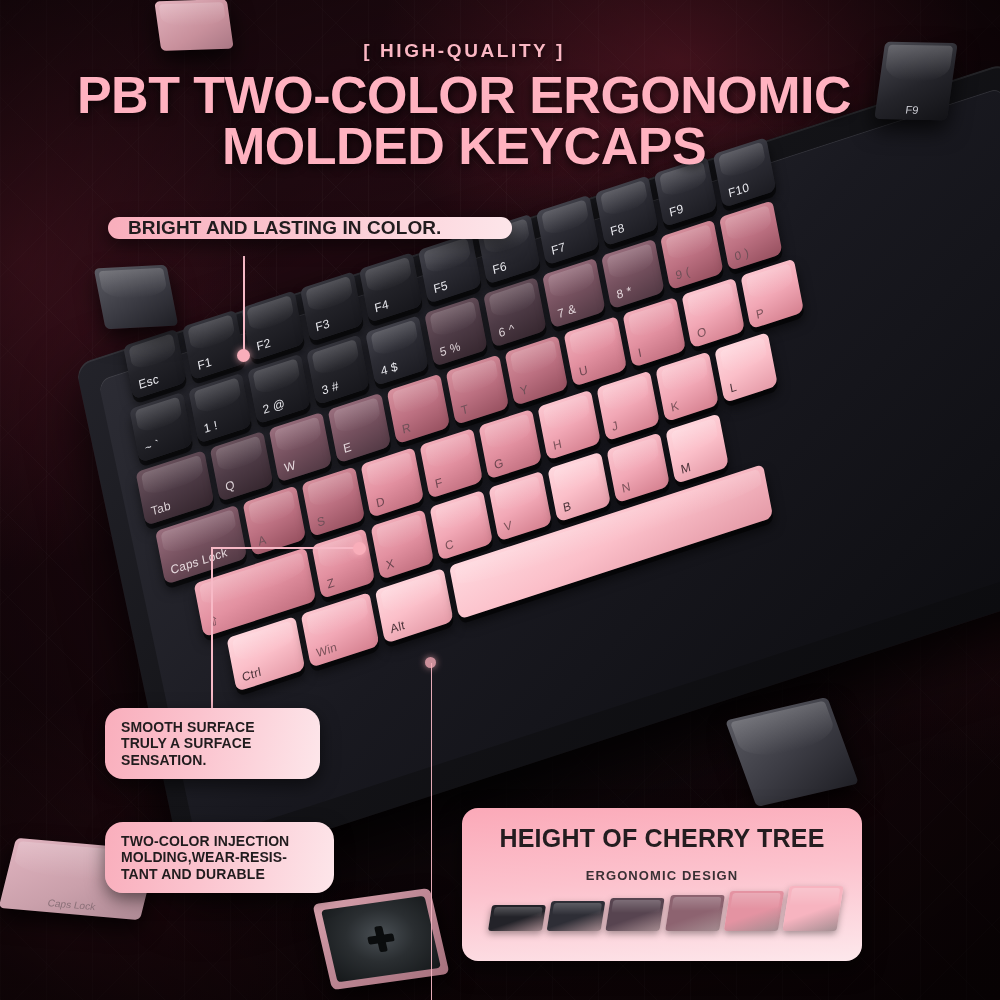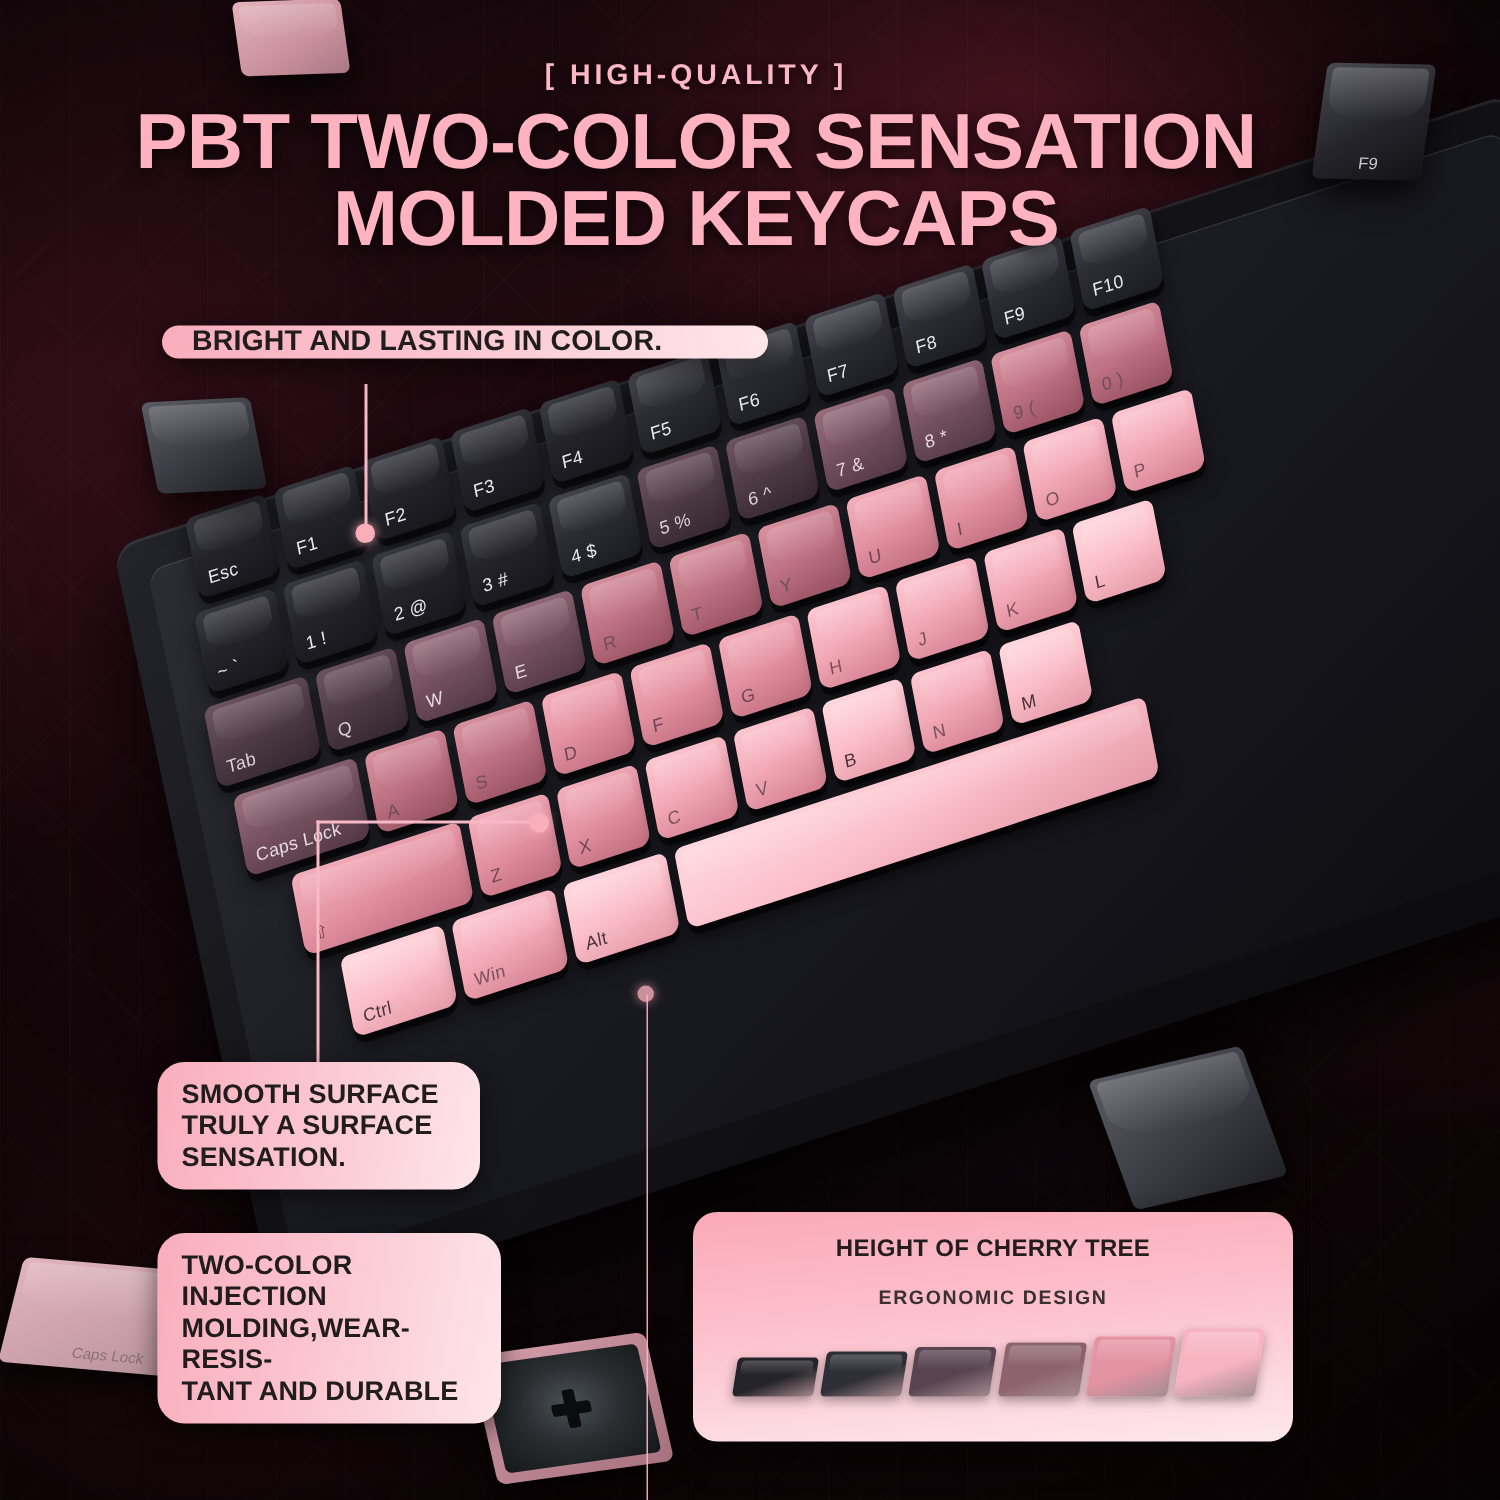--- a/index.html
+++ b/index.html
@@ -436,7 +436,7 @@
   <div class="hdr">
     <div class="eyebrow">[ HIGH-QUALITY ]</div>
     <div class="h1">
-      <span>PBT TWO-COLOR SENSATION</span>
+      <span>PBT TWO-COLOR ERGONOMIC</span>
       <span class="l2">MOLDED KEYCAPS</span>
     </div>
   </div>

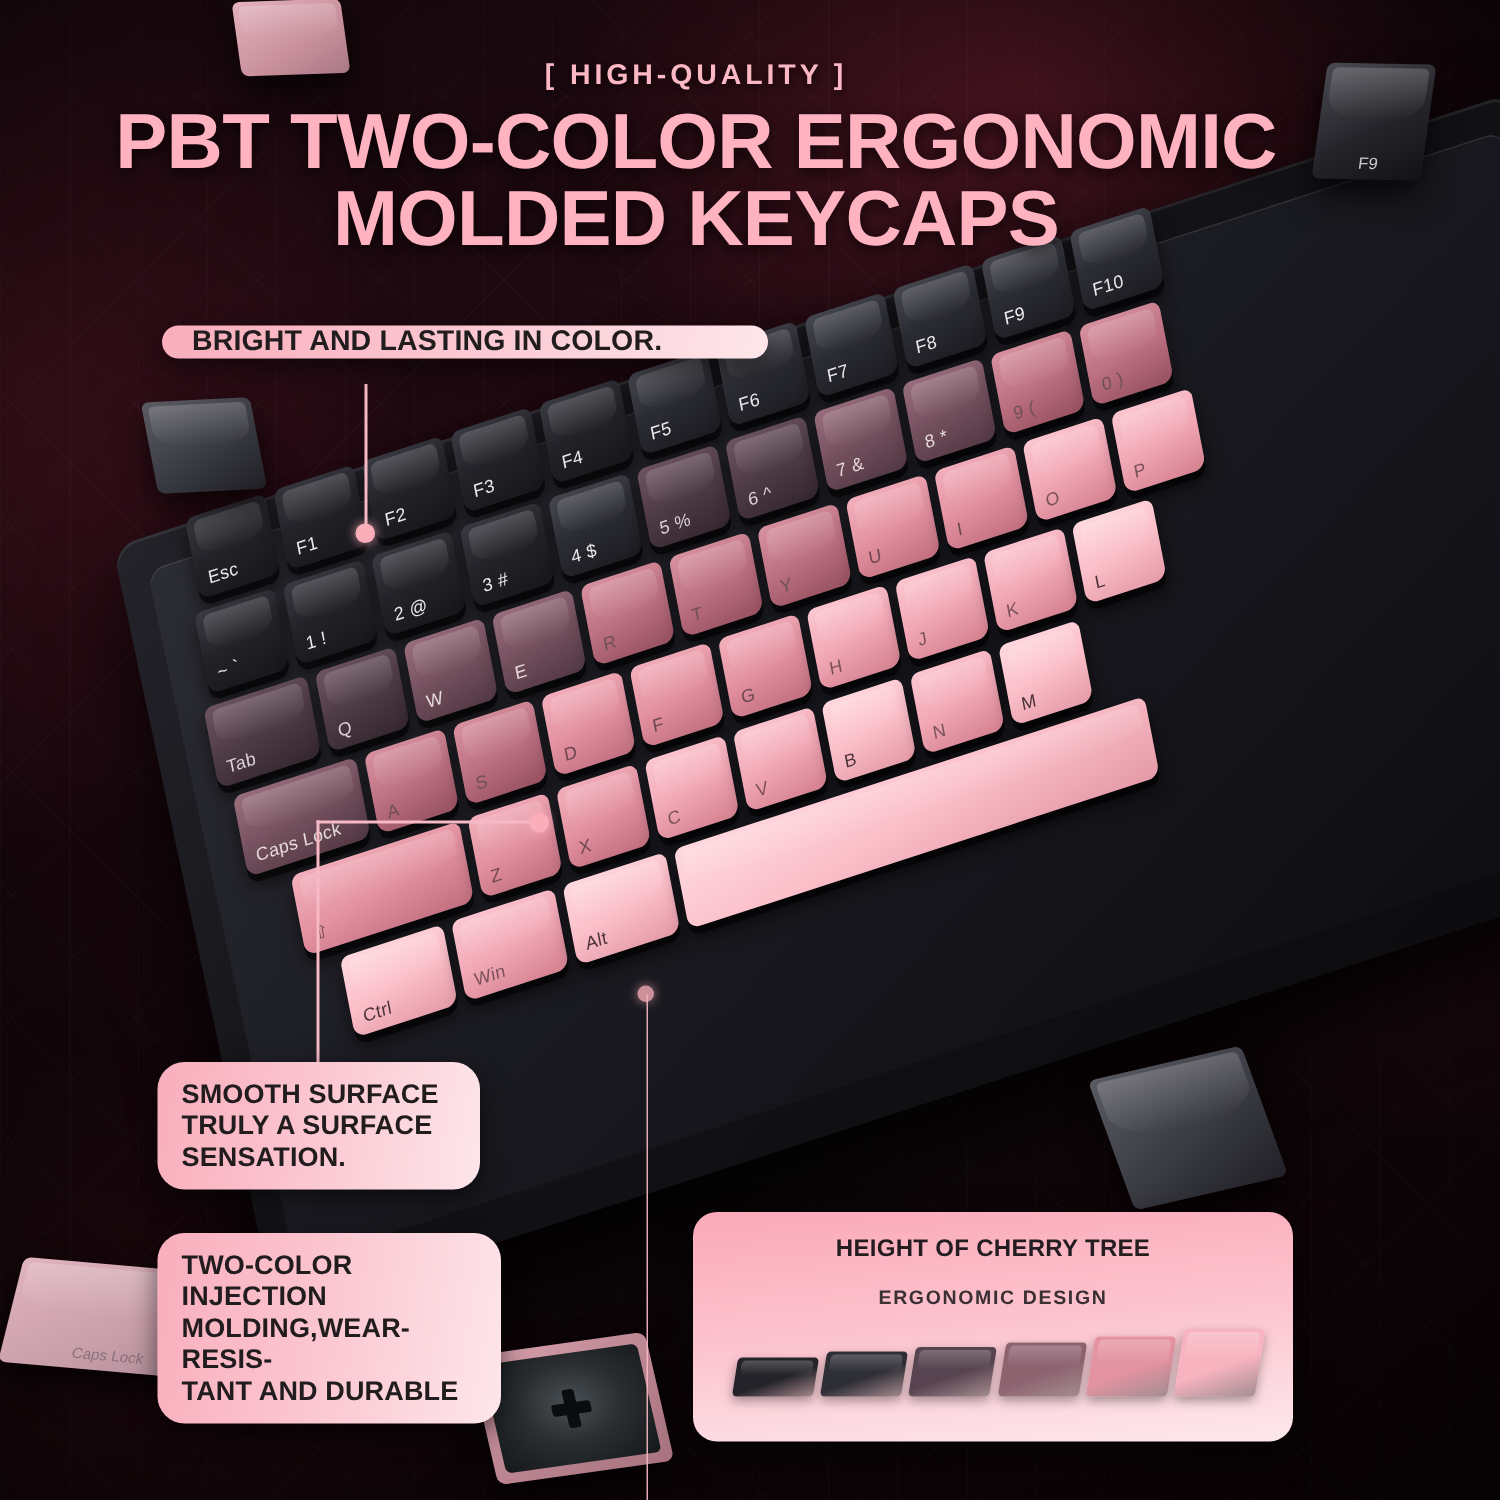--- a/index.html
+++ b/index.html
@@ -164,7 +164,7 @@
     border-radius: 18px;
     padding: 11px 16px;
     color: #211c1e; font-weight: 700;
-    font-size: 18px; line-height: 1.17; letter-spacing: .1px;
+    font-size: 14px; line-height: 1.17; letter-spacing: .1px;
     background: linear-gradient(100deg, #f9aebc 0%, #fbc3ce 42%, #fde6ea 100%);
     box-shadow: 0 6px 18px rgba(0,0,0,0.55);
   }

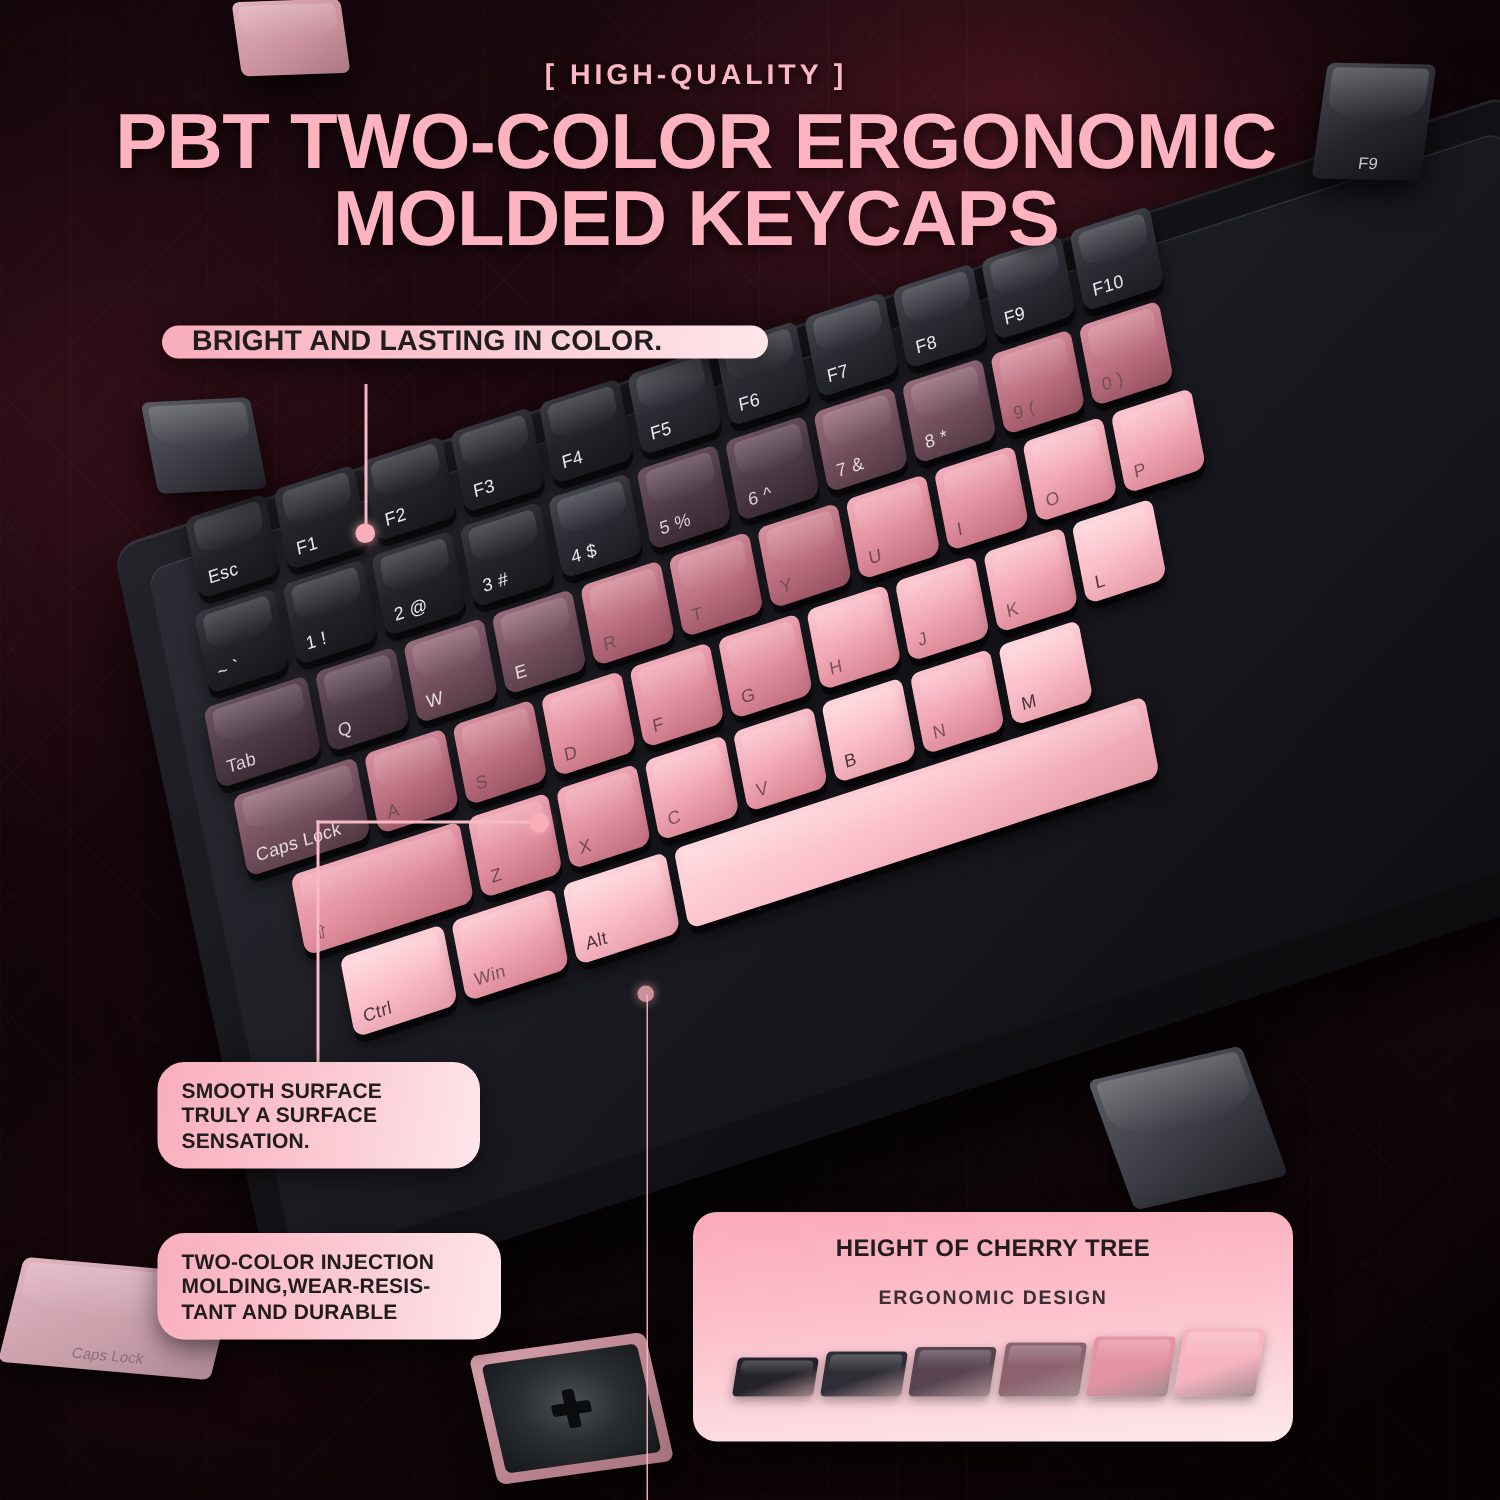--- a/index.html
+++ b/index.html
@@ -180,7 +180,7 @@
     box-shadow: 0 8px 22px rgba(0,0,0,0.6);
     padding-top: 16px; text-align: center;
   }
-  .panel-title { font-size: 16px; font-weight: 800; color: #241d20; letter-spacing: .2px; }
+  .panel-title { font-size: 25px; font-weight: 800; color: #241d20; letter-spacing: .2px; }
   .panel-sub { font-size: 13px; font-weight: 700; color: #3a3034; letter-spacing: 1.1px; margin-top: 15px; }
   .profile-row {
     position: absolute; left: 28px; bottom: 30px; right: 22px; height: 52px;

